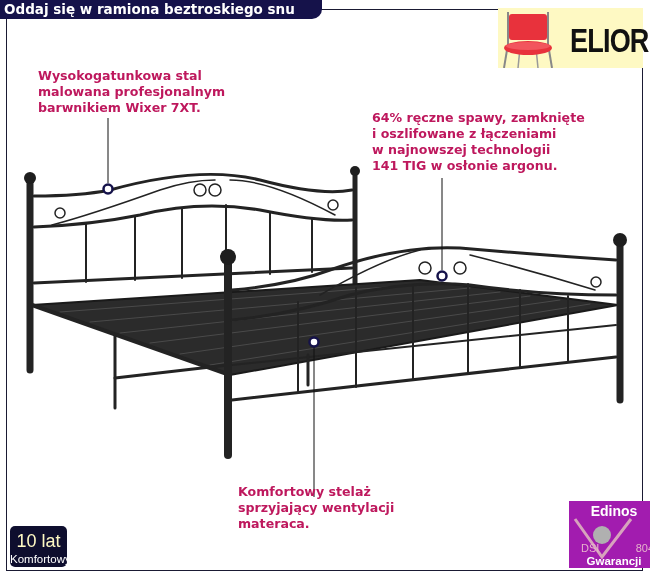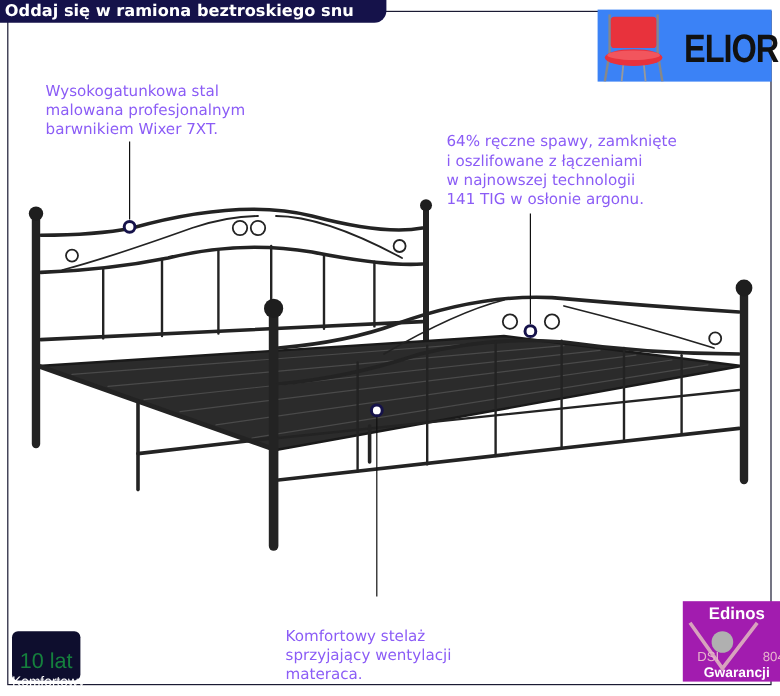--- a/index.html
+++ b/index.html
@@ -6,7 +6,7 @@
     body { width: 650px; height: 580px; position: relative; overflow: hidden; font-family: "DejaVu Sans", sans-serif; }
     .frame { position: absolute; left: 6px; top: 9px; width: 637px; height: 562px; border: 1px solid #1a1a33; box-sizing: border-box; }
     .title-bar { position: absolute; left: 0; top: 0; height: 19px; padding: 0 27px 0 4px; background: #15124a; color: #ffffff; font-weight: bold; font-size: 13.5px; line-height: 19px; border-bottom-right-radius: 10px; white-space: nowrap; z-index: 3; }
-    .brand { position: absolute; left: 498px; top: 8px; width: 145px; height: 60px; background: #3b82f6; z-index: 3; }
+    .brand { position: absolute; left: 498px; top: 8px; width: 145px; height: 60px; background: #fef9c3; z-index: 3; }
     .brand-name { position: absolute; left: 72px; top: 14px; font-family: "Liberation Sans", sans-serif; font-weight: bold; font-size: 33px; letter-spacing: -1px; color: #111; transform: scaleX(0.82); transform-origin: left; }
     .callout { position: absolute; color: #8b5cf6; font-weight: normal; font-size: 12.6px; line-height: 16px; white-space: pre; z-index: 3; }
     .badge-warranty { position: absolute; left: 10px; top: 526px; width: 57px; height: 41px; background: #0e0e2e; border-radius: 5px; text-align: center; z-index: 3; }

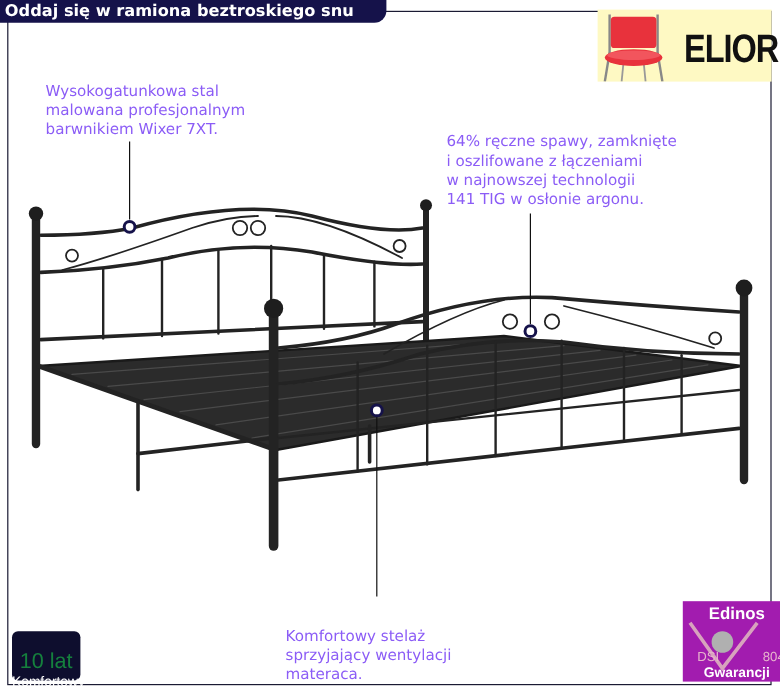--- a/index.html
+++ b/index.html
@@ -8,7 +8,7 @@
     .title-bar { position: absolute; left: 0; top: 0; height: 19px; padding: 0 27px 0 4px; background: #15124a; color: #ffffff; font-weight: bold; font-size: 13.5px; line-height: 19px; border-bottom-right-radius: 10px; white-space: nowrap; z-index: 3; }
     .brand { position: absolute; left: 498px; top: 8px; width: 145px; height: 60px; background: #fef9c3; z-index: 3; }
     .brand-name { position: absolute; left: 72px; top: 14px; font-family: "Liberation Sans", sans-serif; font-weight: bold; font-size: 33px; letter-spacing: -1px; color: #111; transform: scaleX(0.82); transform-origin: left; }
-    .callout { position: absolute; color: #8b5cf6; font-weight: normal; font-size: 12.6px; line-height: 16px; white-space: pre; z-index: 3; }
+    .callout { position: absolute; color: #be185d; font-weight: bold; font-size: 12.6px; line-height: 16px; white-space: pre; z-index: 3; }
     .badge-warranty { position: absolute; left: 10px; top: 526px; width: 57px; height: 41px; background: #0e0e2e; border-radius: 5px; text-align: center; z-index: 3; }
     .badge-warranty .years { color: #15803d; font-family: "Liberation Sans", sans-serif; font-size: 18px; line-height: 22px; display: block; margin-top: 14px; }
     .badge-warranty .label { color: #ffffff; font-family: "Liberation Sans", sans-serif; font-size: 11.5px; line-height: 14px; display: block; }

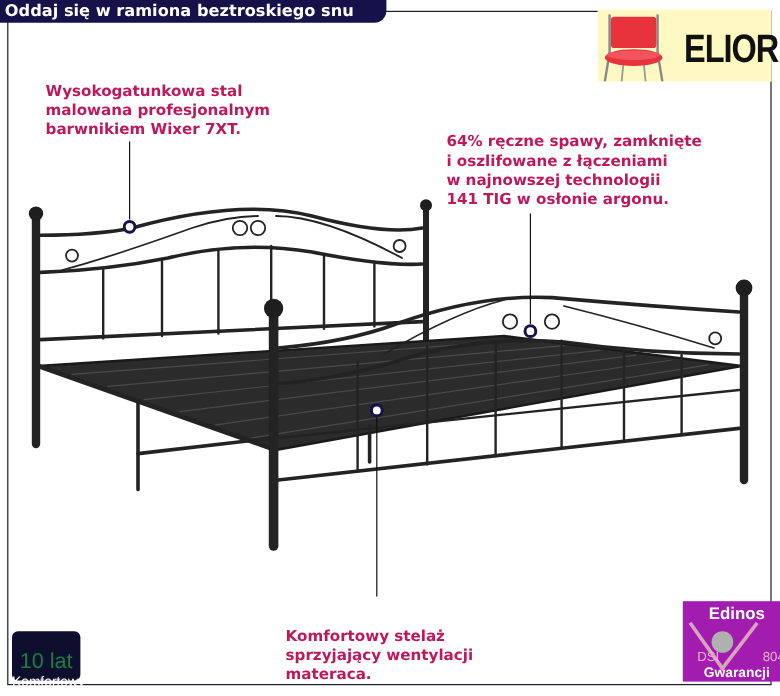--- a/index.html
+++ b/index.html
@@ -129,7 +129,7 @@
 i oszlifowane z łączeniami
 w najnowszej technologii
 141 TIG w osłonie argonu.</div>
-<div class="callout" style="left:238px;top:522px;">Komfortowy stelaż
+<div class="callout" style="left:238px;top:484px;">Komfortowy stelaż
 sprzyjający wentylacji
 materaca.</div>
 

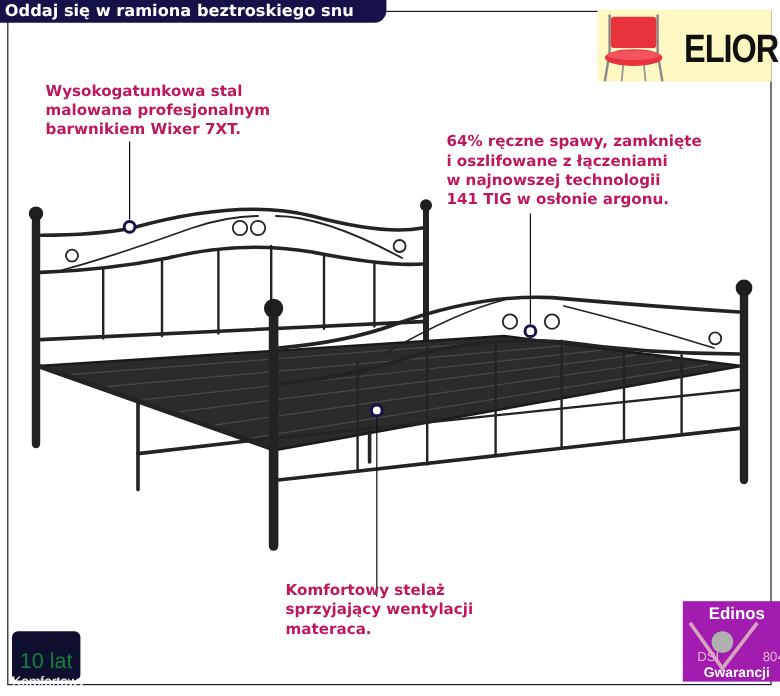--- a/index.html
+++ b/index.html
@@ -10,7 +10,7 @@
     .brand-name { position: absolute; left: 72px; top: 14px; font-family: "Liberation Sans", sans-serif; font-weight: bold; font-size: 33px; letter-spacing: -1px; color: #111; transform: scaleX(0.82); transform-origin: left; }
     .callout { position: absolute; color: #be185d; font-weight: bold; font-size: 12.6px; line-height: 16px; white-space: pre; z-index: 3; }
     .badge-warranty { position: absolute; left: 10px; top: 526px; width: 57px; height: 41px; background: #0e0e2e; border-radius: 5px; text-align: center; z-index: 3; }
-    .badge-warranty .years { color: #15803d; font-family: "Liberation Sans", sans-serif; font-size: 18px; line-height: 22px; display: block; margin-top: 14px; }
+    .badge-warranty .years { color: #fef9c3; font-family: "Liberation Sans", sans-serif; font-size: 18px; line-height: 22px; display: block; margin-top: 4px; }
     .badge-warranty .label { color: #ffffff; font-family: "Liberation Sans", sans-serif; font-size: 11.5px; line-height: 14px; display: block; }
     .badge-cert { position: absolute; left: 569px; top: 501px; width: 90px; height: 67px; background: #a21caf; z-index: 3; overflow: hidden; }
     .badge-cert .top { position: absolute; left: 0; right: 0; top: 2px; text-align: center; color: #fff; font-weight: bold; font-family: "Liberation Sans", sans-serif; font-size: 14px; }

